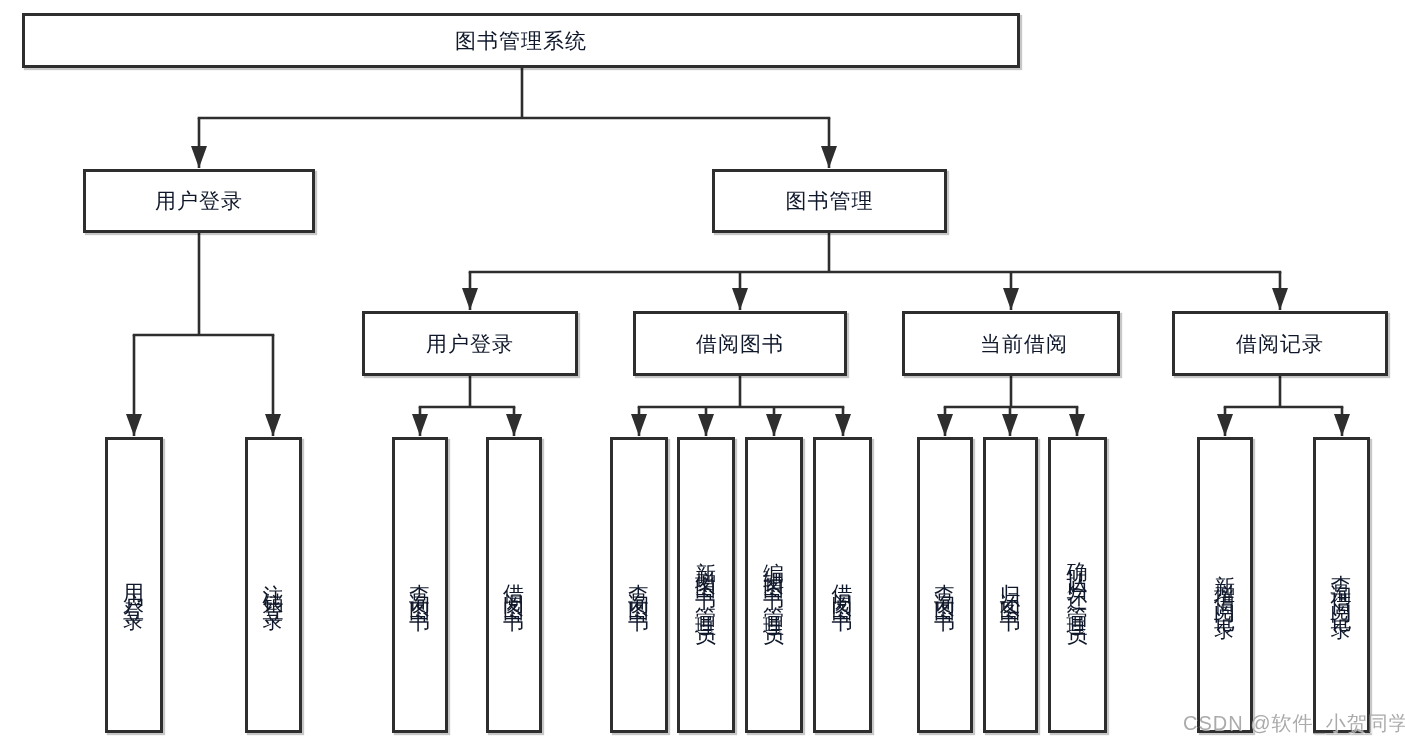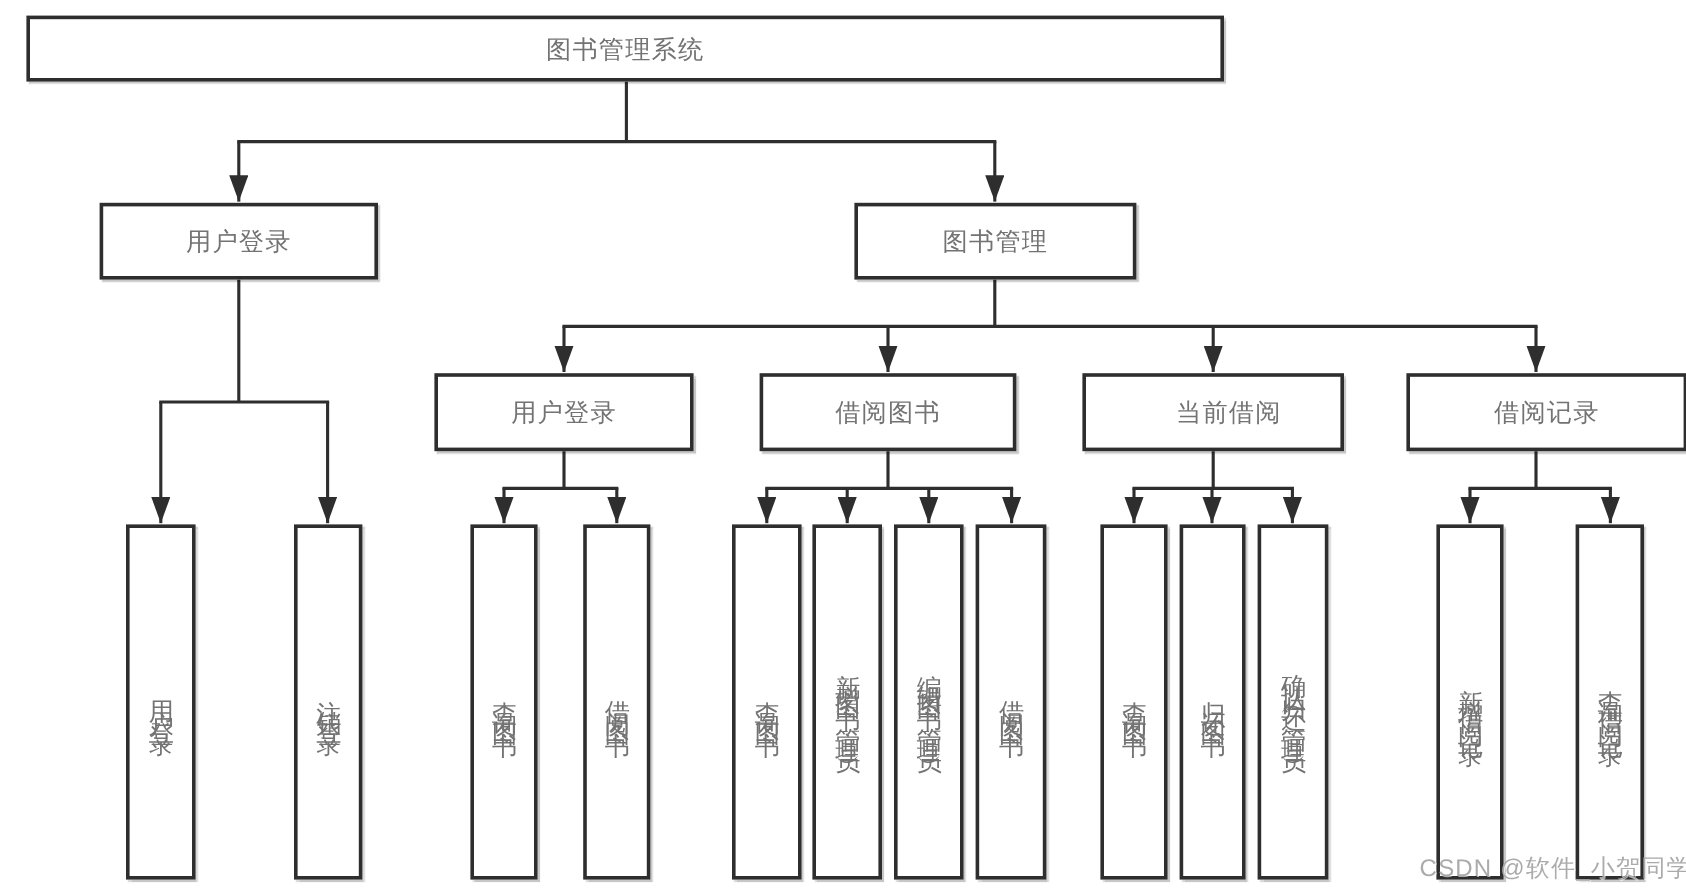--- a/index.html
+++ b/index.html
@@ -26,7 +26,7 @@
     display: flex;
     align-items: center;
     justify-content: center;
-    color: #737373;
+    color: #0f172a;
     z-index: 1;
   }
   .hlabel { font-size: 21px; letter-spacing: 1px; white-space: nowrap; }

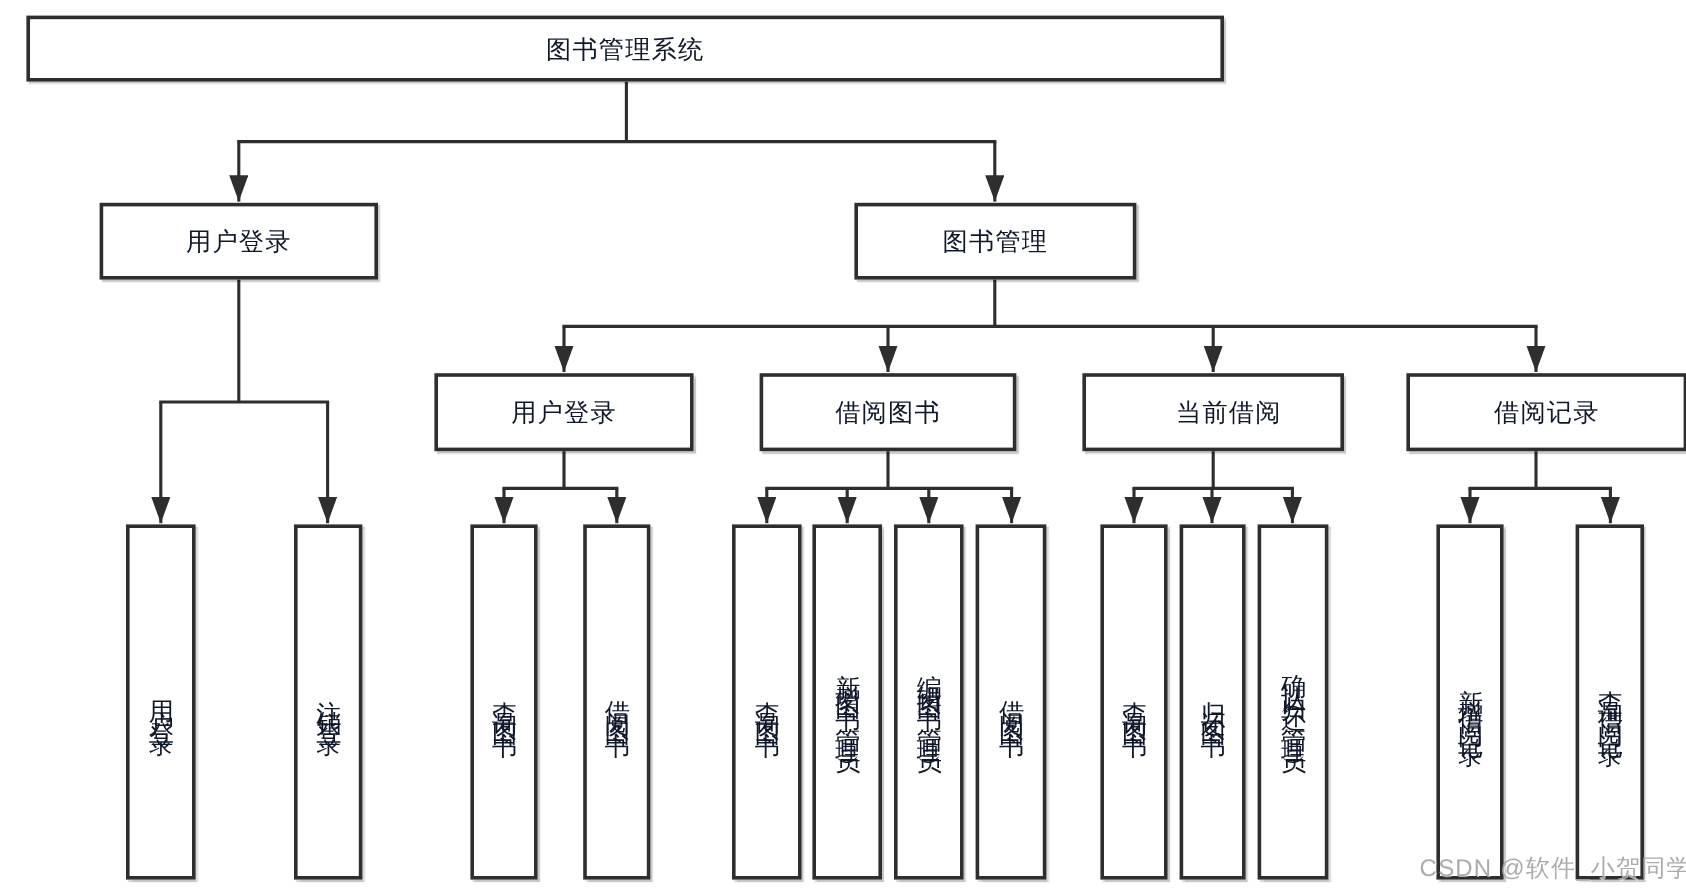--- a/index.html
+++ b/index.html
@@ -118,7 +118,7 @@
   <div class="box" style="left:902px; top:311px; width:218px; height:65px;padding-left:26px;">
     <span class="hlabel">当前借阅</span>
   </div>
-  <div class="box" style="left:1172px; top:311px; width:234px; height:65px;">
+  <div class="box" style="left:1172px; top:311px; width:216px; height:65px;">
     <span class="hlabel">借阅记录</span>
   </div>
 

